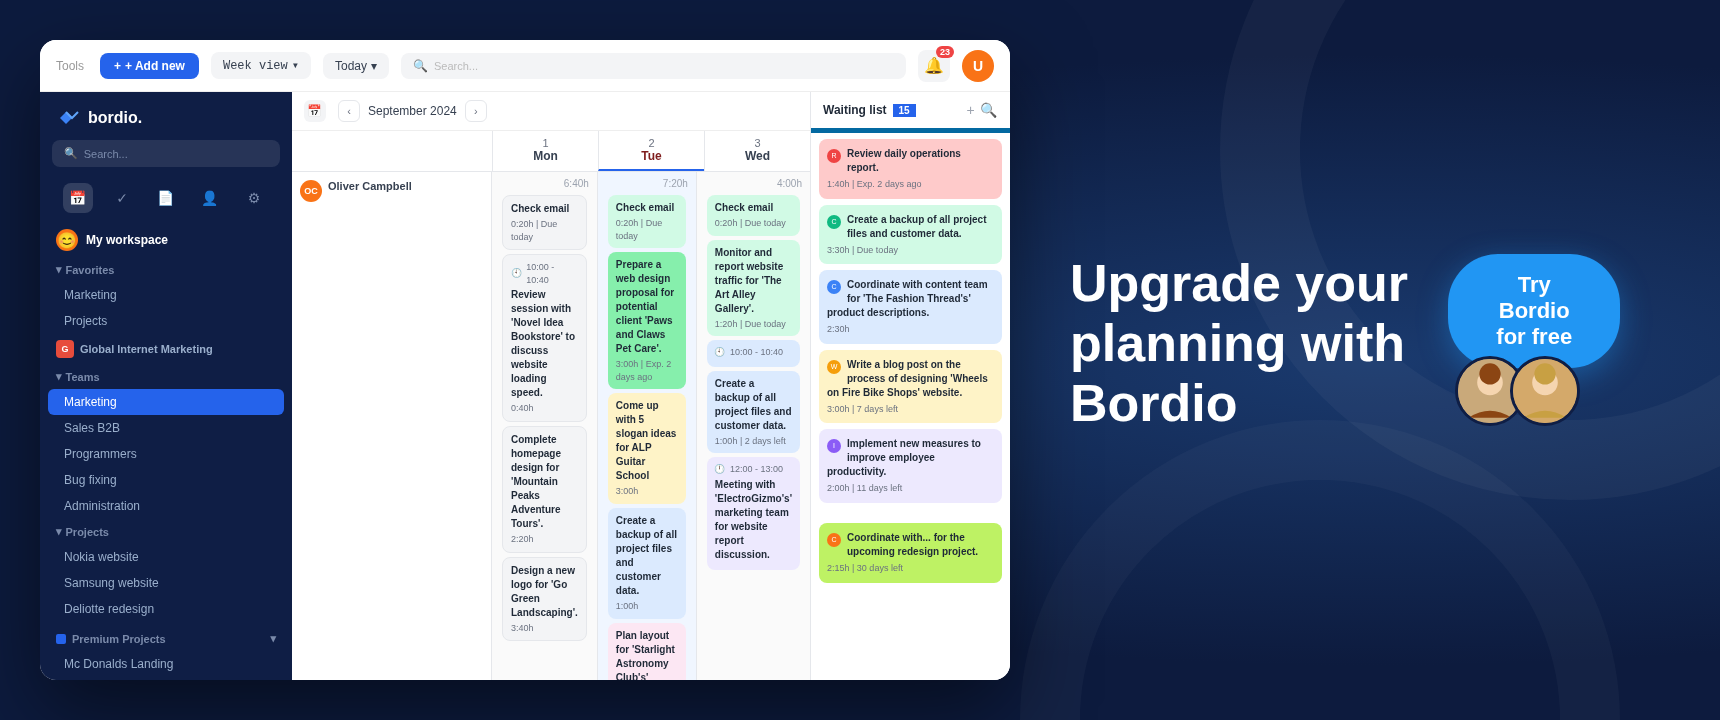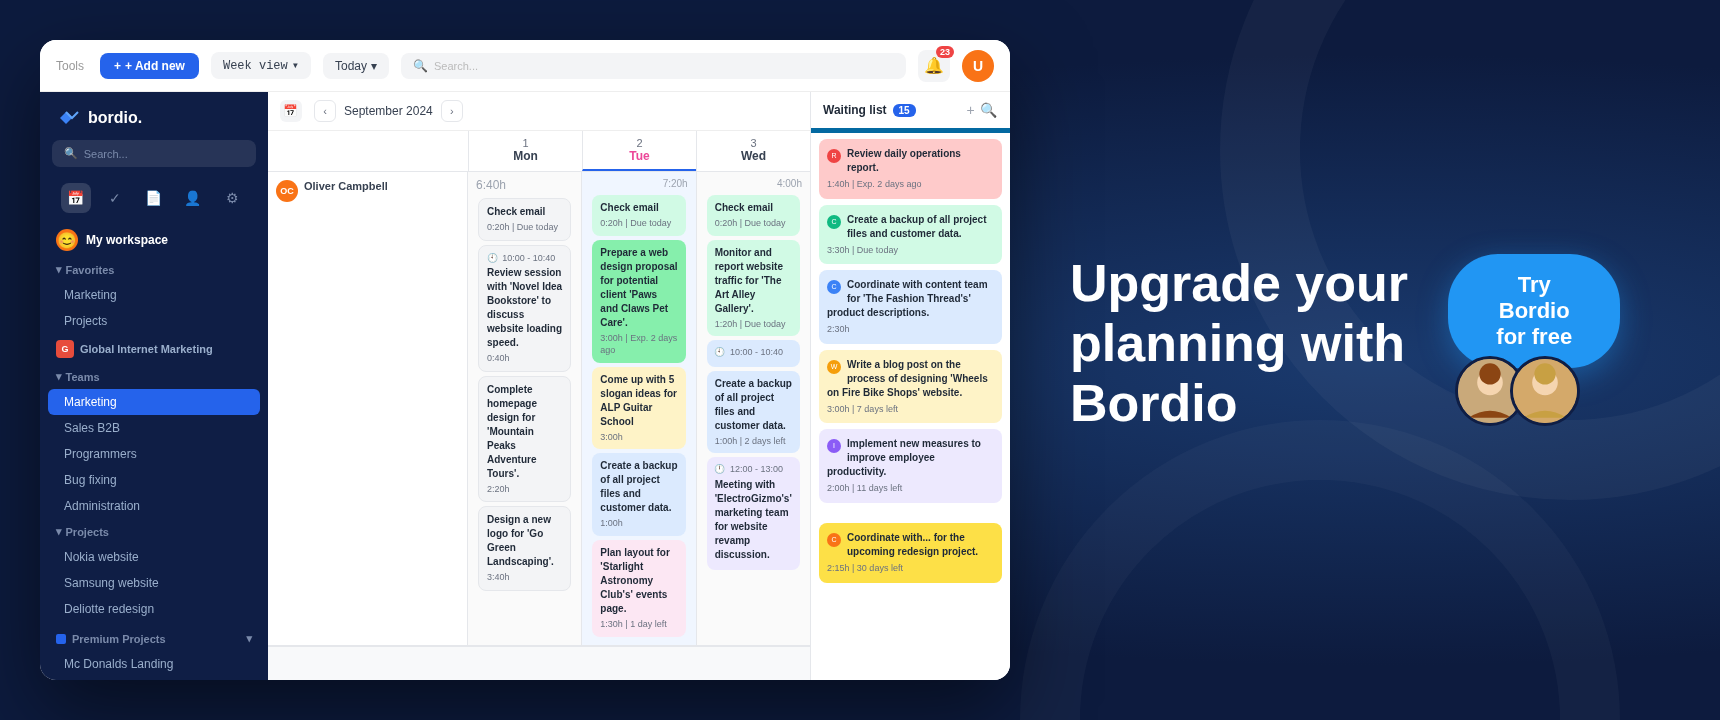--- a/index.html
+++ b/index.html
@@ -164,7 +164,7 @@
 
     
     .sidebar {
-      width: 228px;
+      width: 252px;
       background: #0f1e45;
       display: flex;
       flex-direction: column;

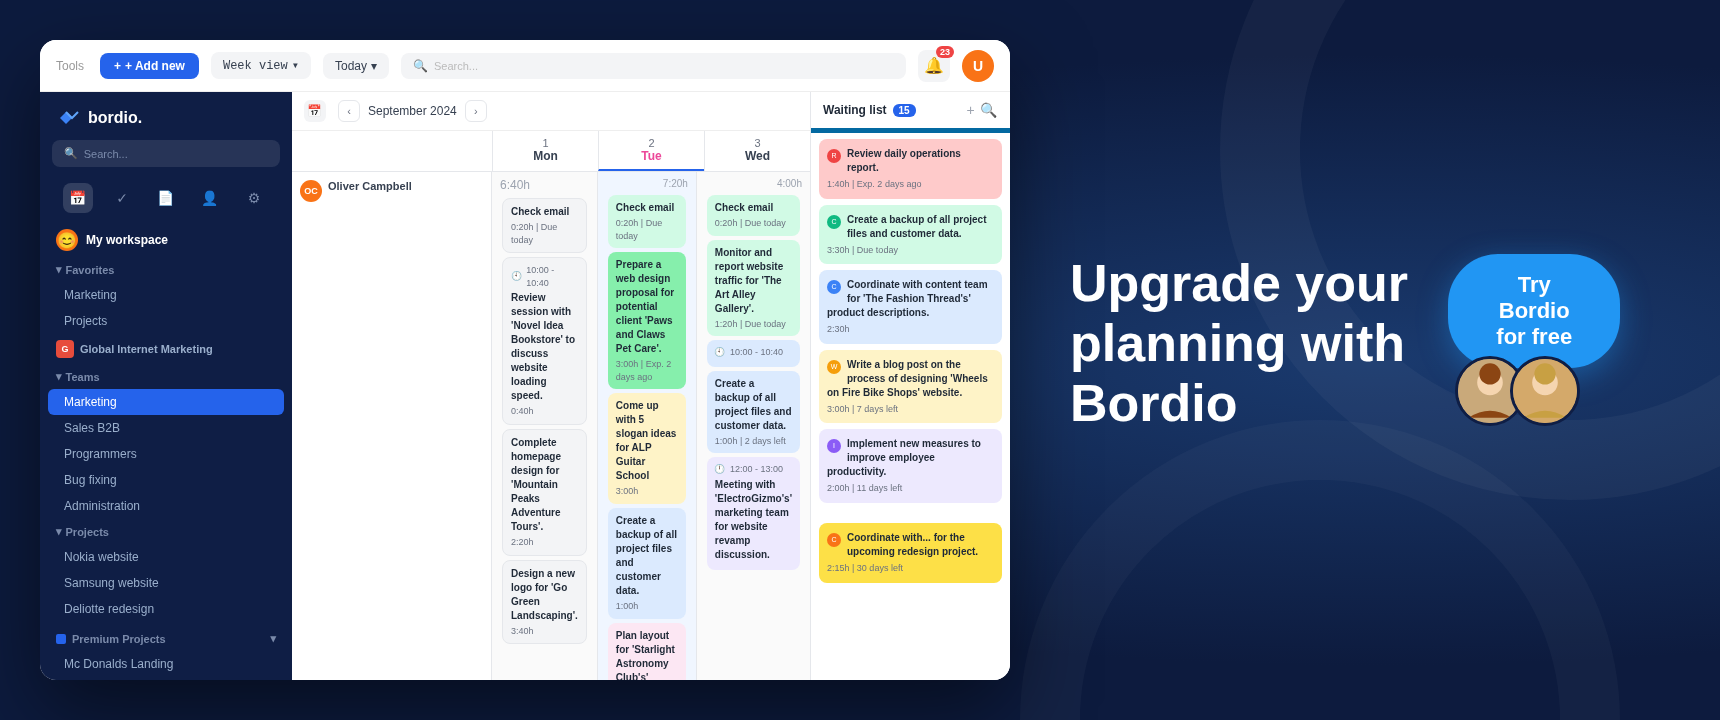--- a/index.html
+++ b/index.html
@@ -366,7 +366,7 @@
       color: #fff;
       font-size: 10px;
       font-weight: 700;
-      border-radius: 6px;
+      border-radius: 0;
       padding: 1px 6px;
     }
     .waiting-actions { margin-left: auto; display: flex; gap: 6px; }

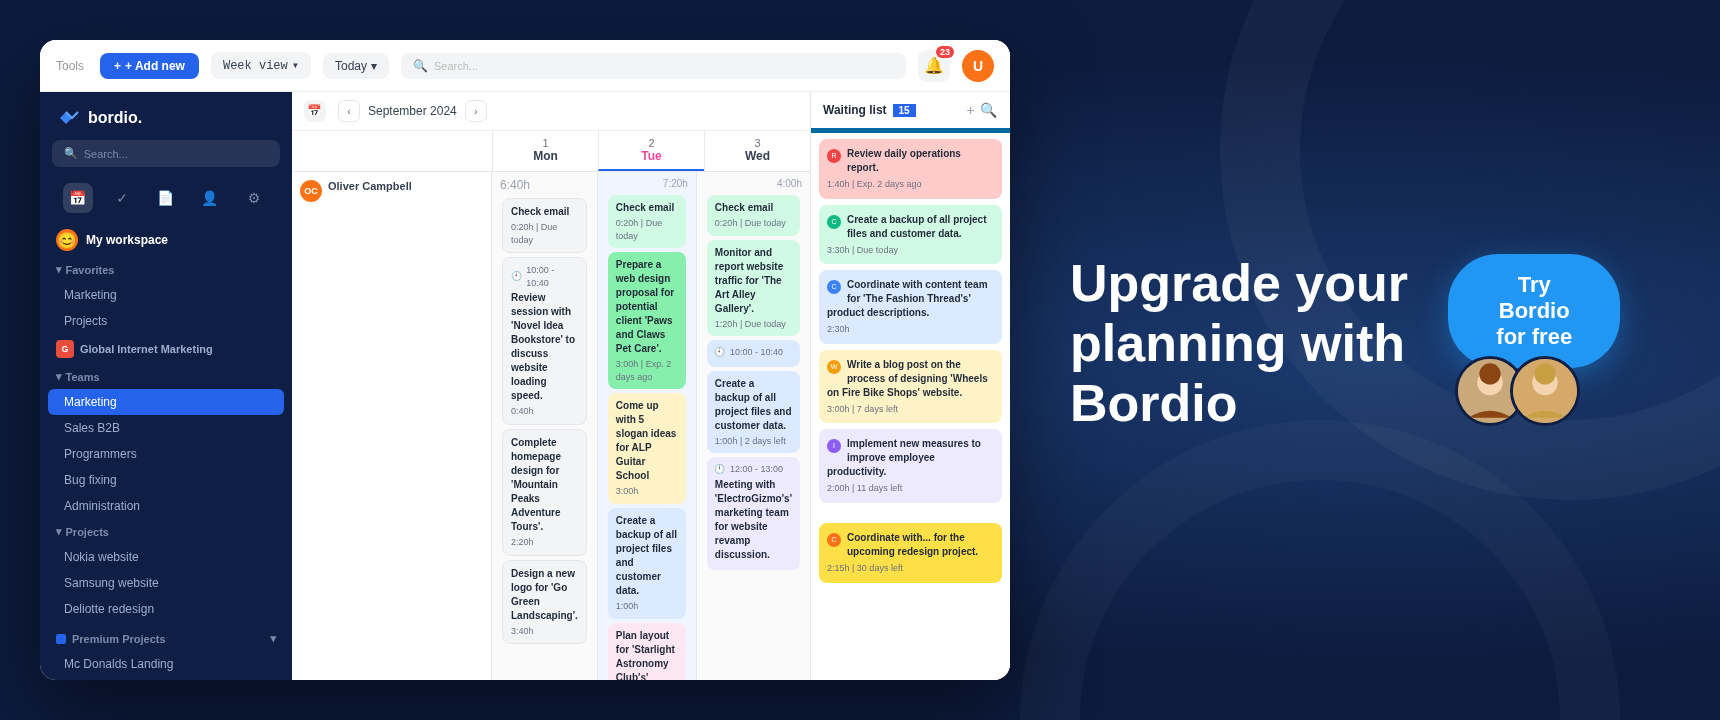--- a/index.html
+++ b/index.html
@@ -312,7 +312,7 @@
     }
     .col-date-num { font-size: 11px; color: #6b7280; }
     .col-date-day { font-size: 12px; font-weight: 600; color: #374151; }
-    .col-date-day.active { color: #ec4899; }
+    .col-date-day.active { color: #7f1d1d; }
     .person-avatar {
       width: 22px; height: 22px;
       border-radius: 50%;

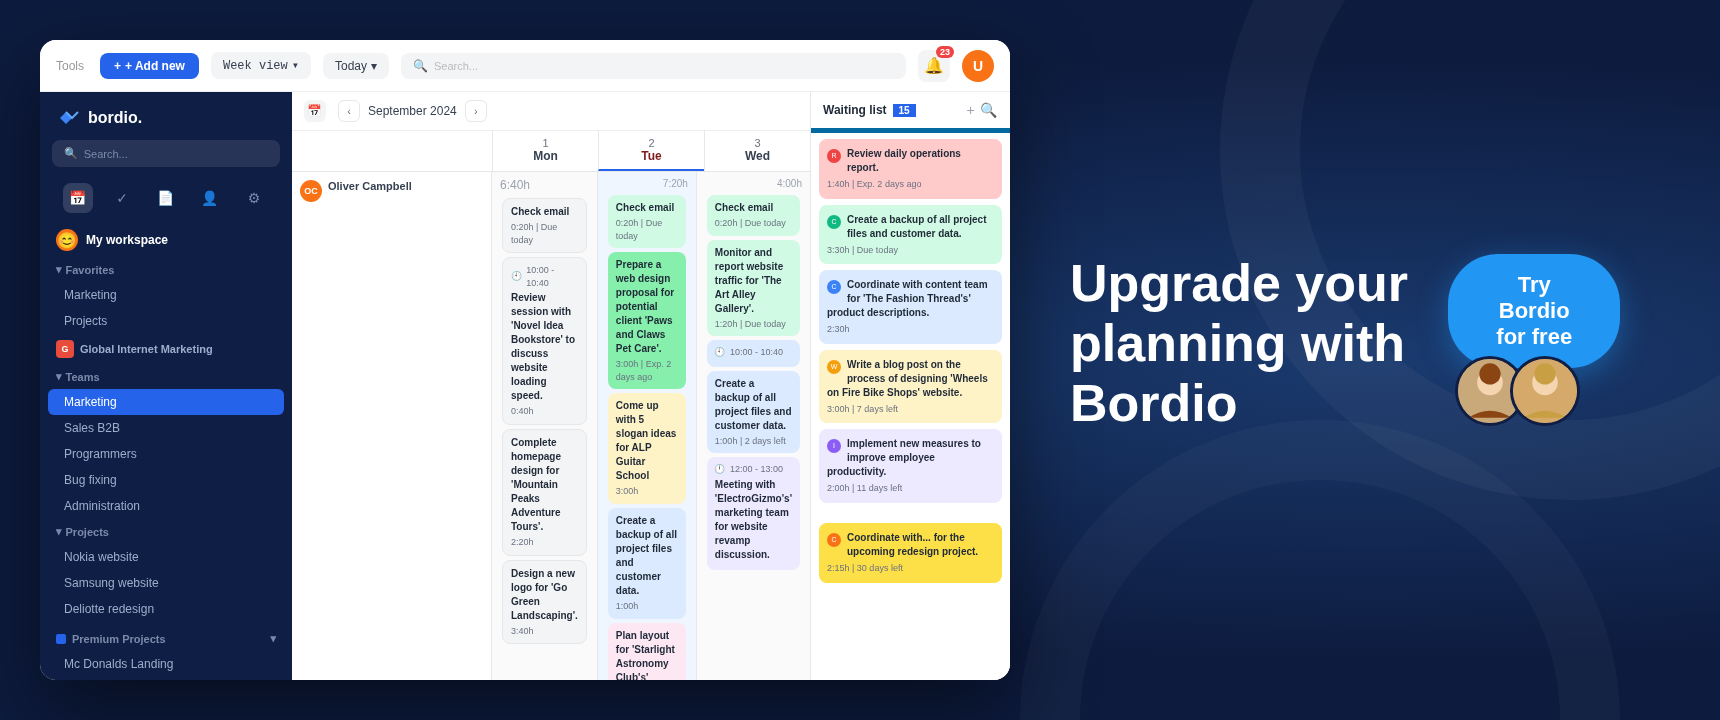--- a/index.html
+++ b/index.html
@@ -613,7 +613,7 @@
             </div>
 
             <div style="flex:1;border-right:1px solid #e5e7eb;padding:4px;background:#fafafa;min-height:200px;">
-              <div style="text-align:left;font-size:12px;color:#9ca3af;padding:2px 4px;">6:40h</div>
+              <div style="text-align:right;font-size:10px;color:#9ca3af;padding:2px 4px;">6:40h</div>
               <div class="task-card gray">
                 <div class="task-title">Check email</div>
                 <div class="task-meta">0:20h | Due today</div>

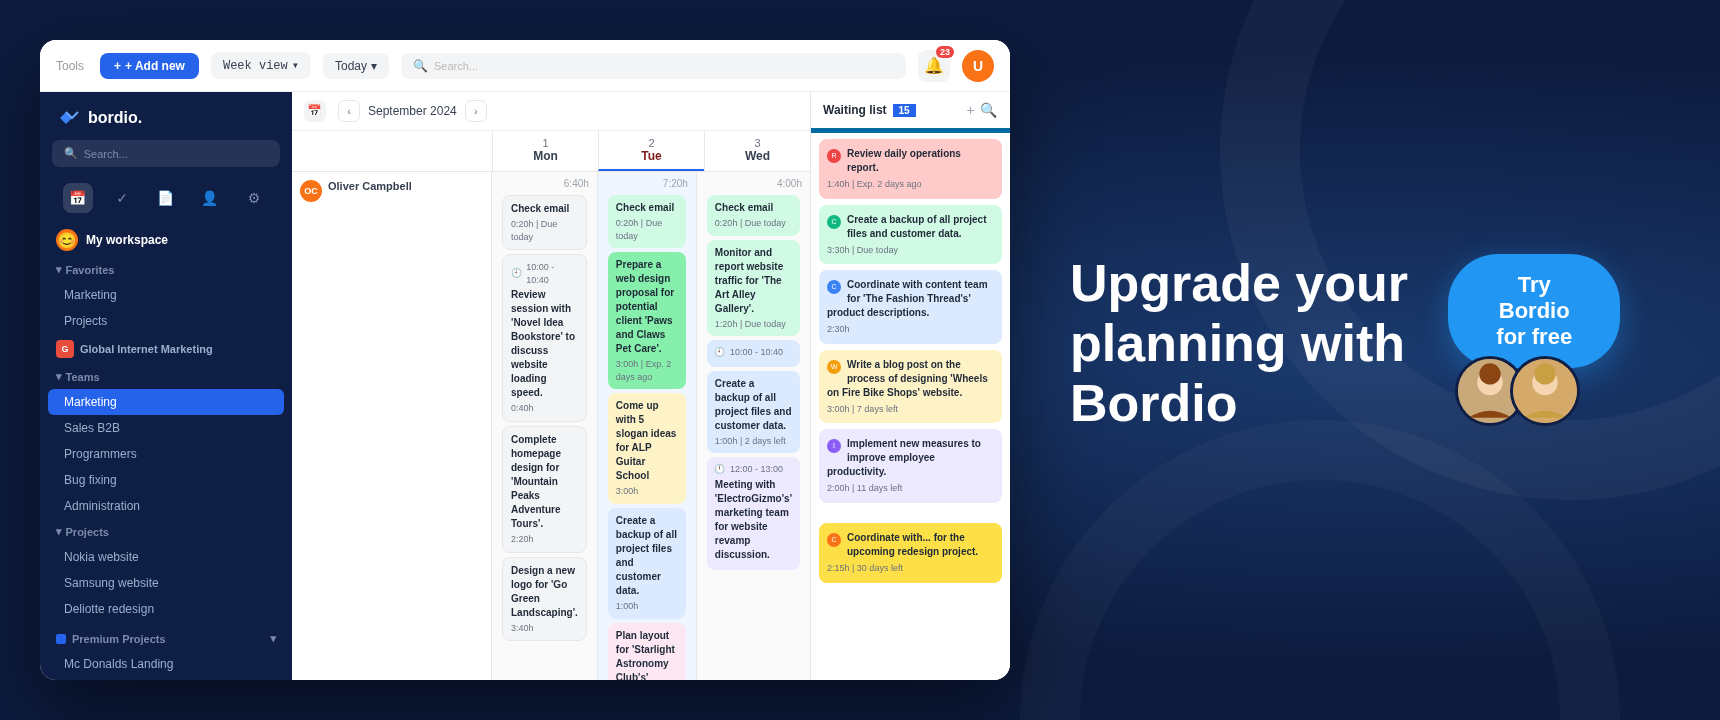--- a/index.html
+++ b/index.html
@@ -676,7 +676,7 @@
               </div>
               <div class="task-card purple">
                 <div class="task-time-row"><span>🕛</span>12:00 - 13:00</div>
-                <div class="task-title">Meeting with 'ElectroGizmo's' marketing team for website revamp discussion.</div>
+                <div class="task-title">Meeting with 'ElectroGizmo's' marketing team for website report discussion.</div>
               </div>
             </div>
           </div>

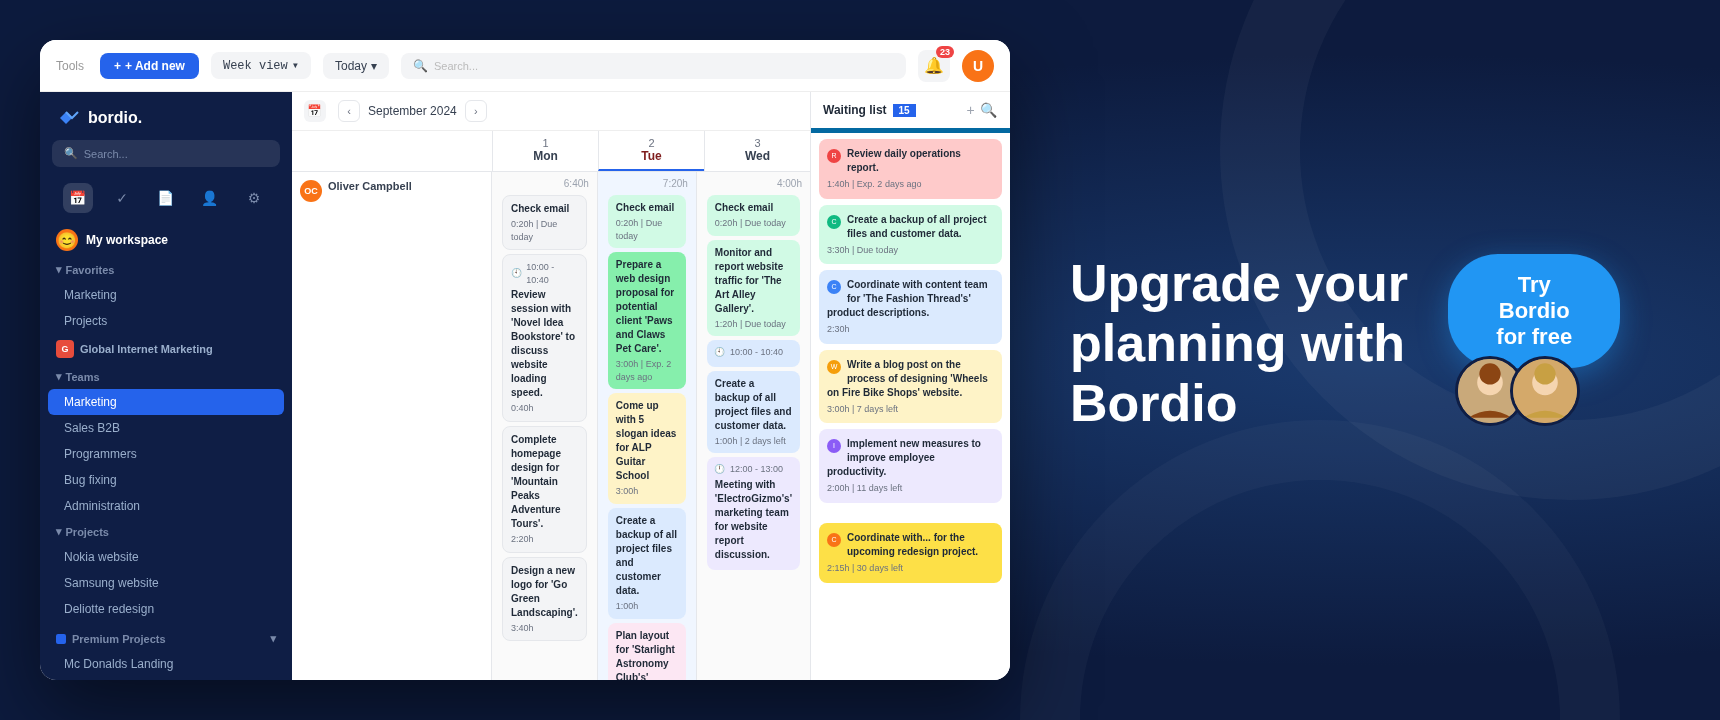--- a/index.html
+++ b/index.html
@@ -384,7 +384,7 @@
     .wait-card.blue { background: #dbeafe; }
     .wait-card.yellow { background: #fef3c7; }
     .wait-card.lavender { background: #ede9fe; }
-    .wait-card.peach { background: #fde047; margin-top: 20px; }
+    .wait-card.peach { background: #bef264; margin-top: 20px; }
     .wait-card-title { font-weight: 600; color: #1f2937; margin-bottom: 3px; }
     .wait-card-meta { color: #6b7280; font-size: 9px; display: flex; align-items: center; gap: 4px; }
     .wait-card-avatar {

